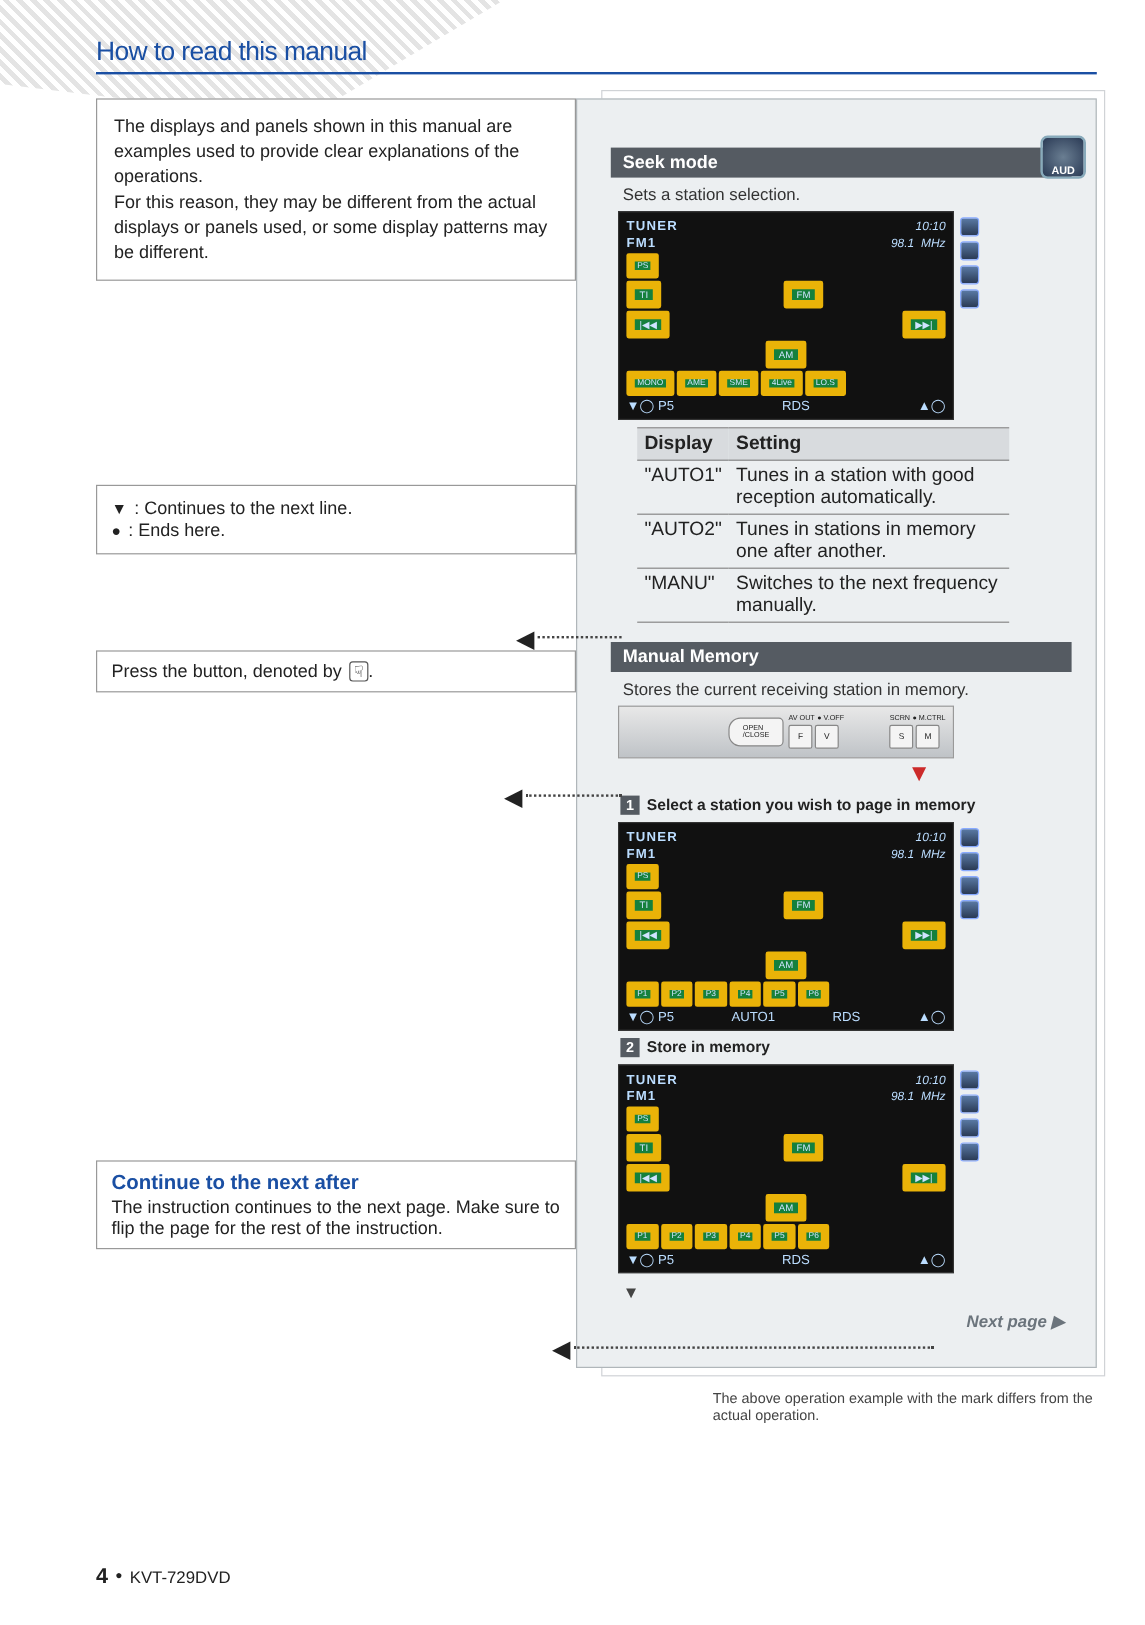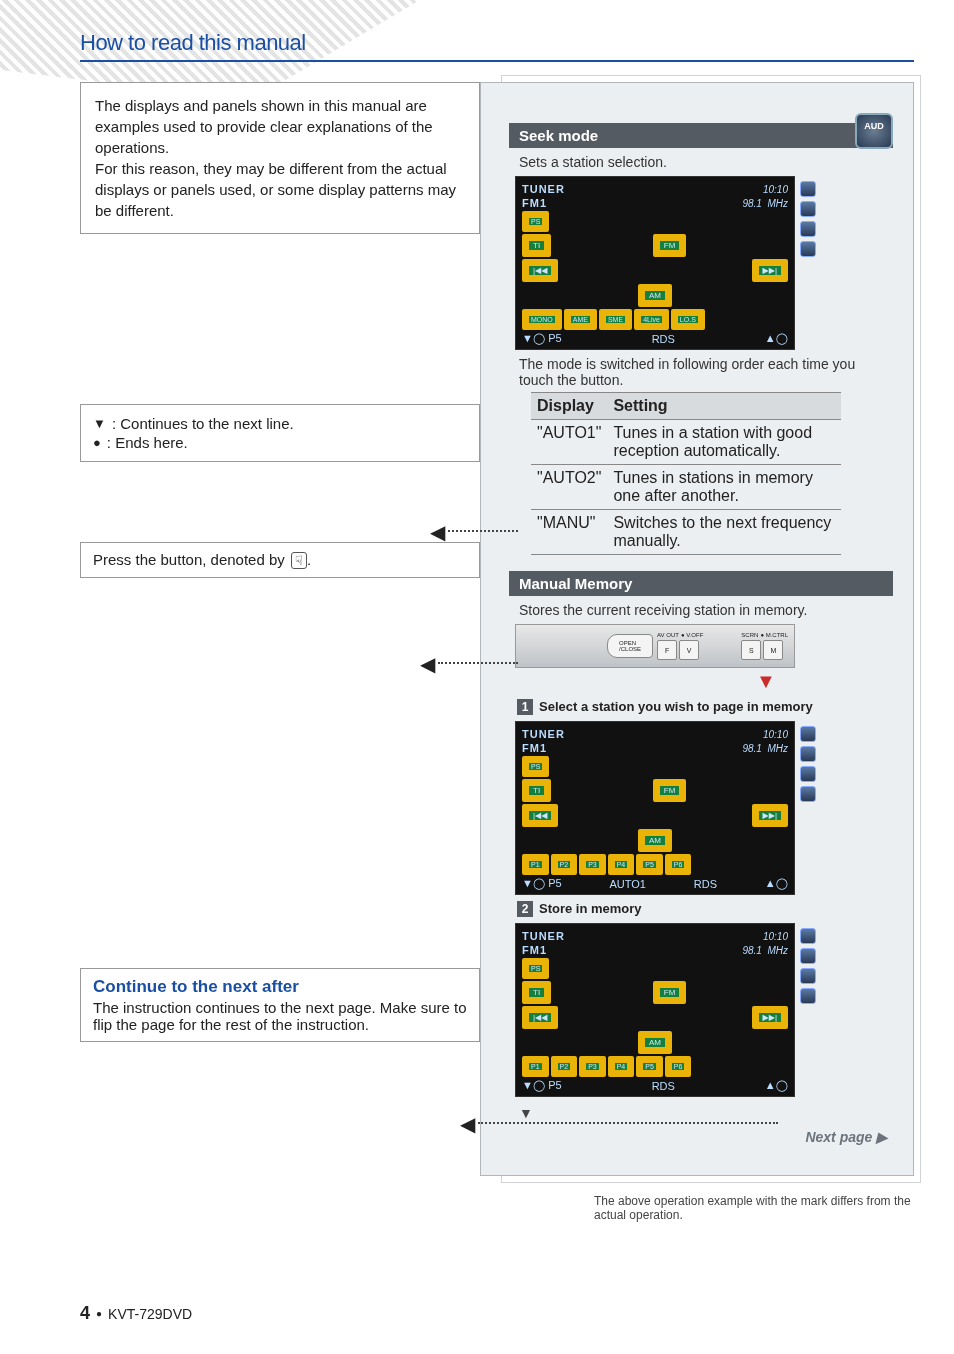--- a/index.html
+++ b/index.html
@@ -81,7 +81,7 @@
     clip-path: polygon(0 0, 100% 0, 60% 100%, 0 70%); opacity: .4; z-index: -2; }
 
   
-  .aud-badge { position: absolute; right: 20px; top: 30px; width: 38px; height: 36px; background: radial-gradient(#6a7e92, #2a3a55); border-radius: 6px; color: #fff; font-size: 9px; font-weight: bold; display: flex; align-items: flex-end; justify-content: center; padding-bottom: 16px; border: 2px solid #8ab; }
+  .aud-badge { position: absolute; right: 8px; top: 30px; width: 38px; height: 36px; background: radial-gradient(#6a7e92, #2a3a55); border-radius: 6px; color: #fff; font-size: 9px; font-weight: bold; display: flex; align-items: flex-end; justify-content: center; padding-bottom: 0; border: 2px solid #8ab; }
 
   .bottom-tri { color:#444; font-size:14px; margin: 8px 0 0 10px; }
 </style>

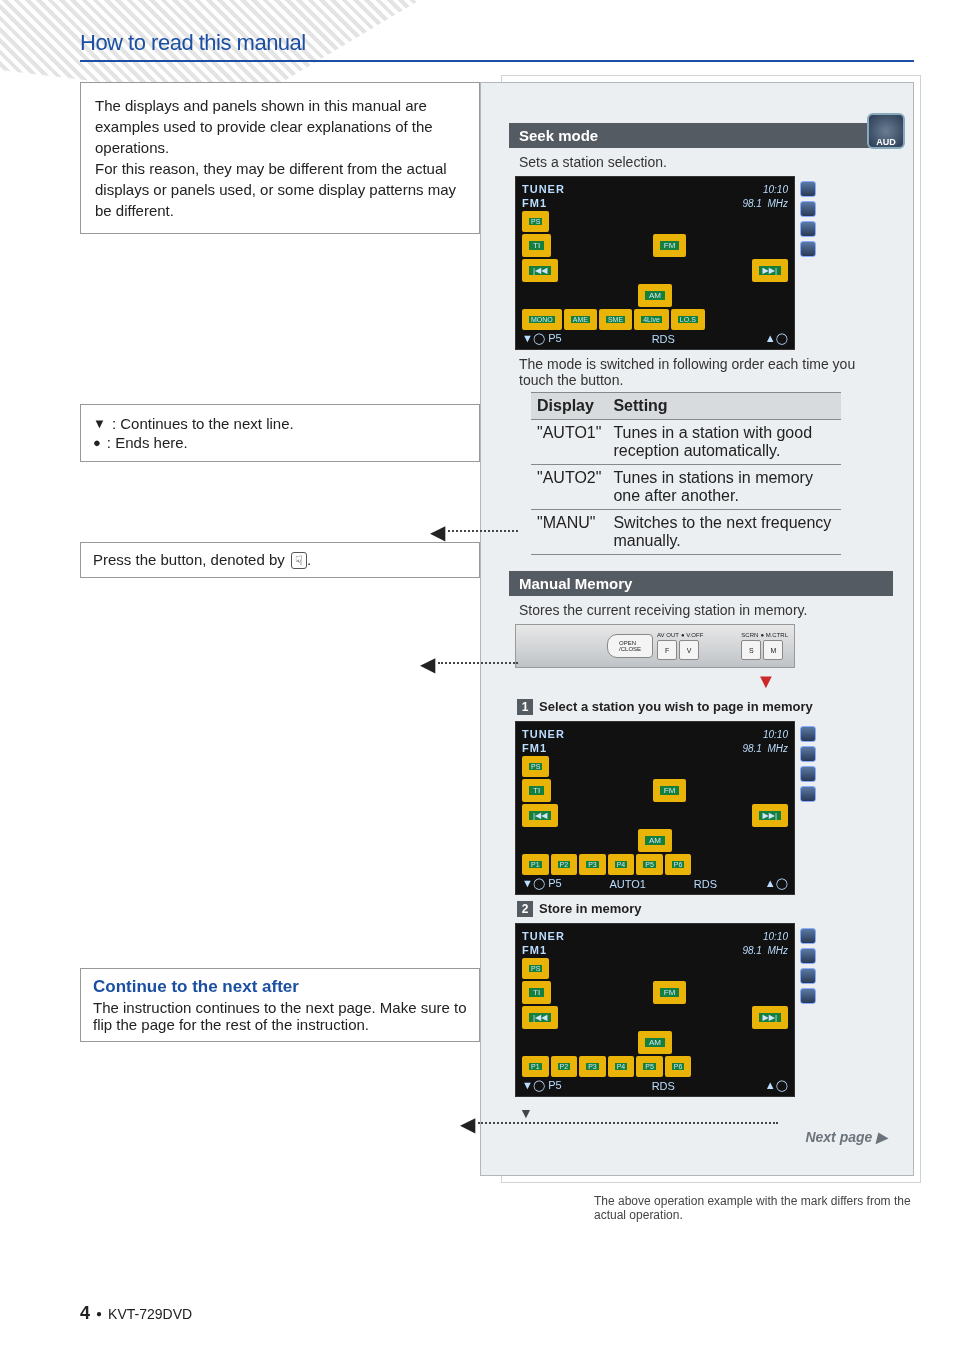--- a/index.html
+++ b/index.html
@@ -184,7 +184,6 @@
           </div>
         </div>
 
-        <div class="section-desc">The mode is switched in following order each time you touch the button.</div>
 
         <table class="tbl">
           <thead>

